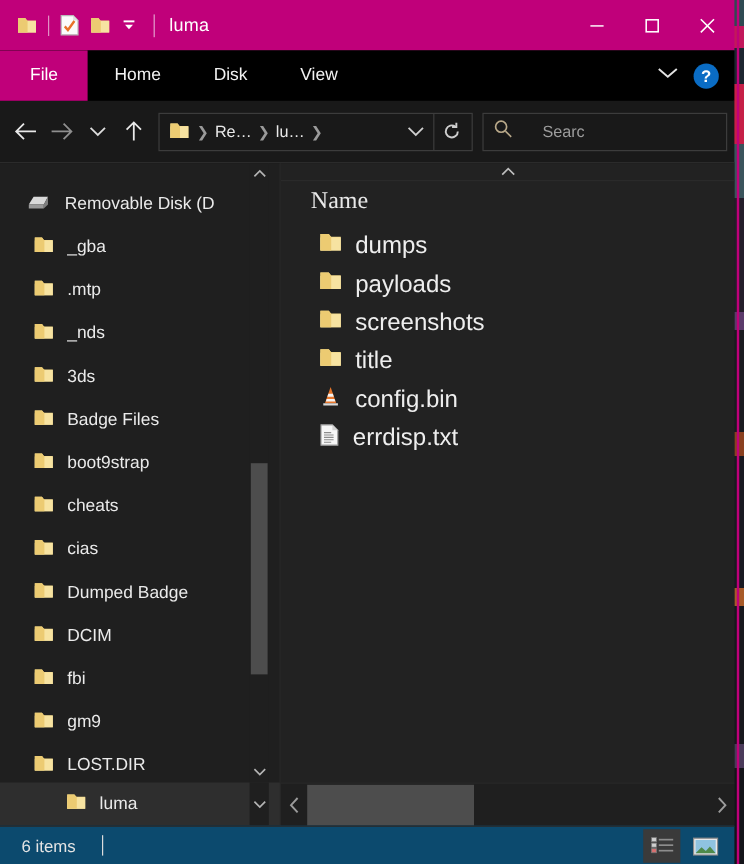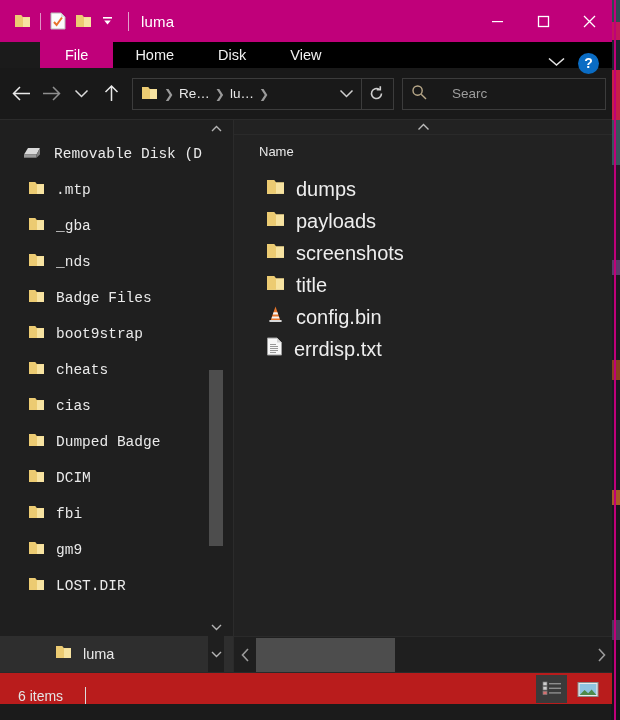--- a/index.html
+++ b/index.html
@@ -50,7 +50,7 @@
 
   
   #ribbon {
-    height:26px; background:#000000; display:flex; align-items:stretch; position:relative;margin-left:40px;
+    height:42px; background:#000000; display:flex; align-items:stretch; position:relative;
   }
   .tab {
     display:flex; align-items:center; padding:0 22px; font-size:14.5px; color:#f2f2f2;

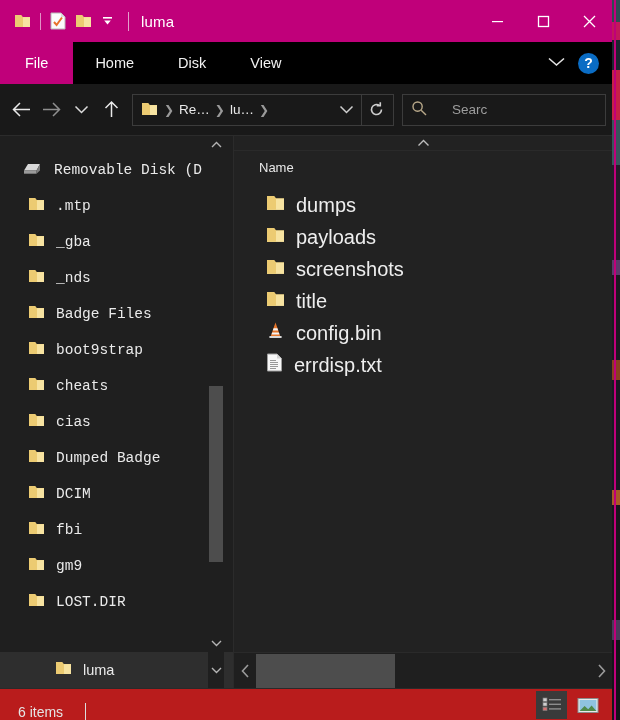--- a/index.html
+++ b/index.html
@@ -109,7 +109,7 @@
     height:14px; display:flex; align-items:center; justify-content:center;
     color:#b8b8b8; font-size:10px;
   }
-  .nav-list { padding-top:2px;font-family:Liberation Mono, monospace; }
+  .nav-list { padding-top:2px; }
   .nav-item {
     height:36px; display:flex; align-items:center; padding-left:28px; gap:11px;
     font-size:14.5px; color:#eaeaea; white-space:nowrap;

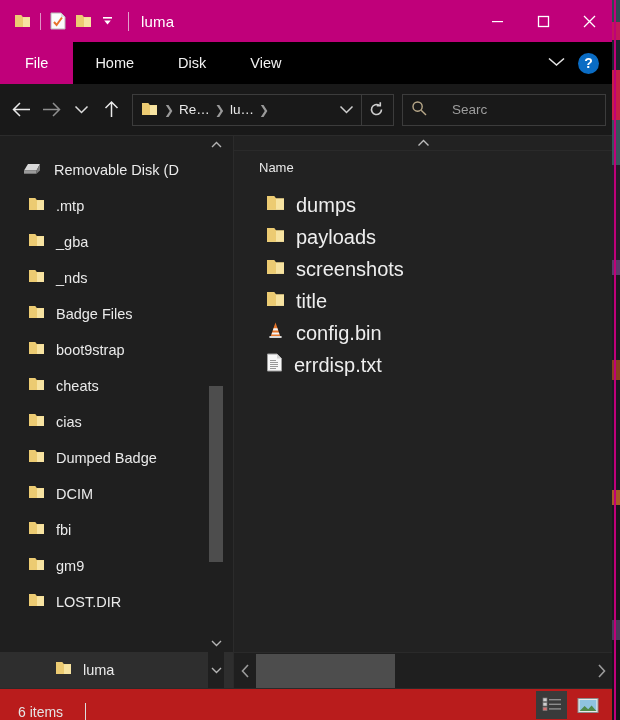--- a/index.html
+++ b/index.html
@@ -140,7 +140,7 @@
   }
   .col-header {
     height:32px; display:flex; align-items:center; padding-left:25px;
-    font-size:13px; color:#e8e8e8;
+    font-size:20px; color:#e8e8e8;font-family:Liberation Serif, serif;
   }
   .file-list { padding-top:6px; }
   .file-item {

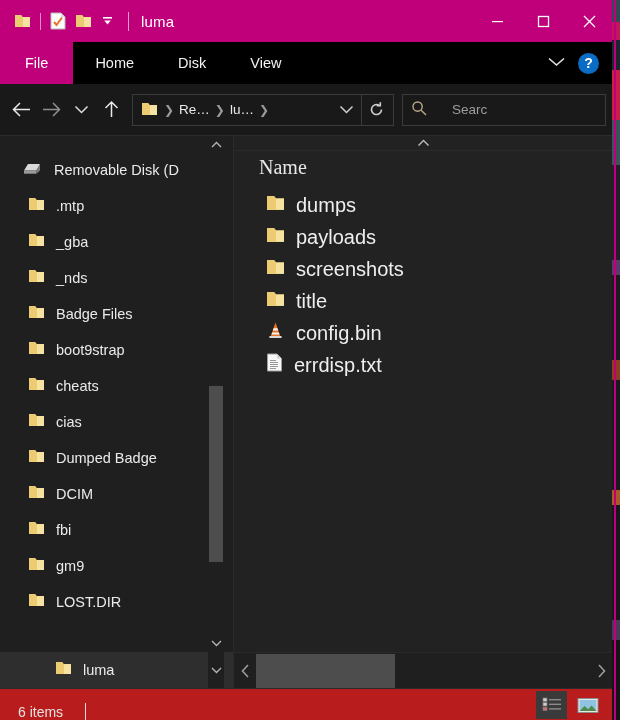--- a/index.html
+++ b/index.html
@@ -349,15 +349,15 @@
                 <path d="M1 3.4h7.6L16 3.4v9.6H1z" fill="#f7e3a1"></path>
                 <path d="M1 1h6l1.6 2H9V13H1z" fill="#eccb72"></path>
               </svg></span>
+          <span>_gba</span>
+        </div>
+        <div class="nav-item">
+          <span><svg width="17" height="15" viewBox="0 0 17 15">
+                <path d="M1 1h6l1.6 2H16v10H1z" fill="#f2d98a"></path>
+                <path d="M1 3.4h7.6L16 3.4v9.6H1z" fill="#f7e3a1"></path>
+                <path d="M1 1h6l1.6 2H9V13H1z" fill="#eccb72"></path>
+              </svg></span>
           <span>.mtp</span>
-        </div>
-        <div class="nav-item">
-          <span><svg width="17" height="15" viewBox="0 0 17 15">
-                <path d="M1 1h6l1.6 2H16v10H1z" fill="#f2d98a"></path>
-                <path d="M1 3.4h7.6L16 3.4v9.6H1z" fill="#f7e3a1"></path>
-                <path d="M1 1h6l1.6 2H9V13H1z" fill="#eccb72"></path>
-              </svg></span>
-          <span>_gba</span>
         </div>
         <div class="nav-item">
           <span><svg width="17" height="15" viewBox="0 0 17 15">

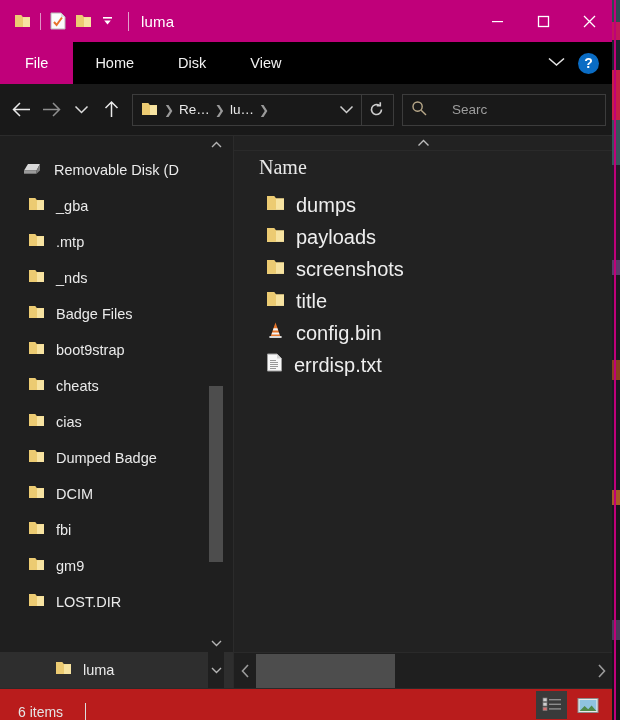--- a/index.html
+++ b/index.html
@@ -366,6 +366,14 @@
                 <path d="M1 1h6l1.6 2H9V13H1z" fill="#eccb72"></path>
               </svg></span>
           <span>_nds</span>
+        </div>
+        <div class="nav-item">
+          <span><svg width="17" height="15" viewBox="0 0 17 15">
+                <path d="M1 1h6l1.6 2H16v10H1z" fill="#f2d98a"></path>
+                <path d="M1 3.4h7.6L16 3.4v9.6H1z" fill="#f7e3a1"></path>
+                <path d="M1 1h6l1.6 2H9V13H1z" fill="#eccb72"></path>
+              </svg></span>
+          <span>3ds</span>
         </div>
         <div class="nav-item">
           <span><svg width="17" height="15" viewBox="0 0 17 15">

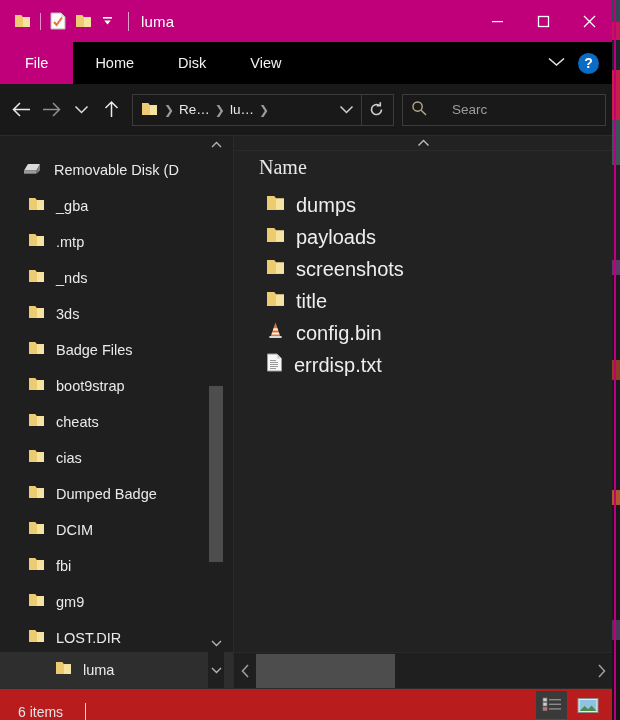--- a/index.html
+++ b/index.html
@@ -179,7 +179,7 @@
 
   
   #statusbar {
-    height:32px; background:#b91c1c; display:flex; align-items:flex-end;
+    height:32px; background:#0c4a6e; display:flex; align-items:center;
     padding-left:18px; position:relative; border-top:1px solid #2a2a2a;
   }
   .status-text { font-size:14px; color:#e4e4e4; }

